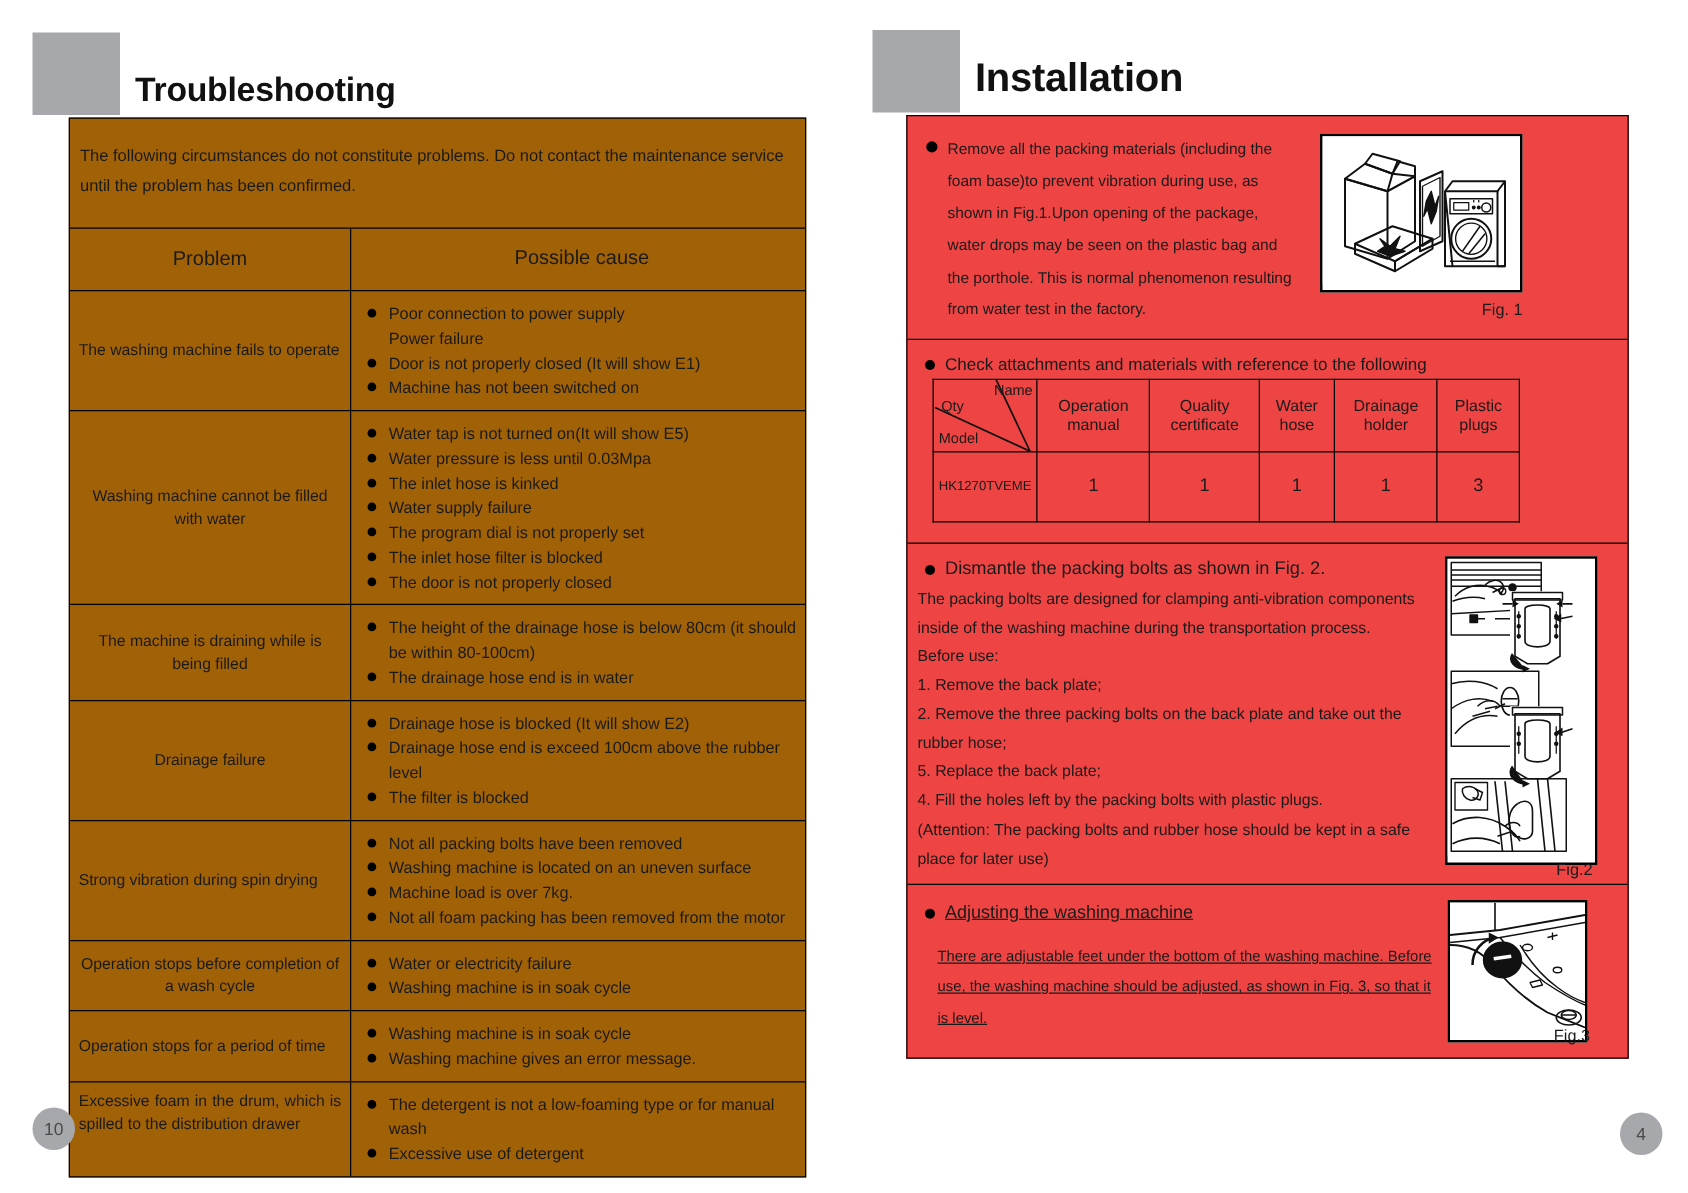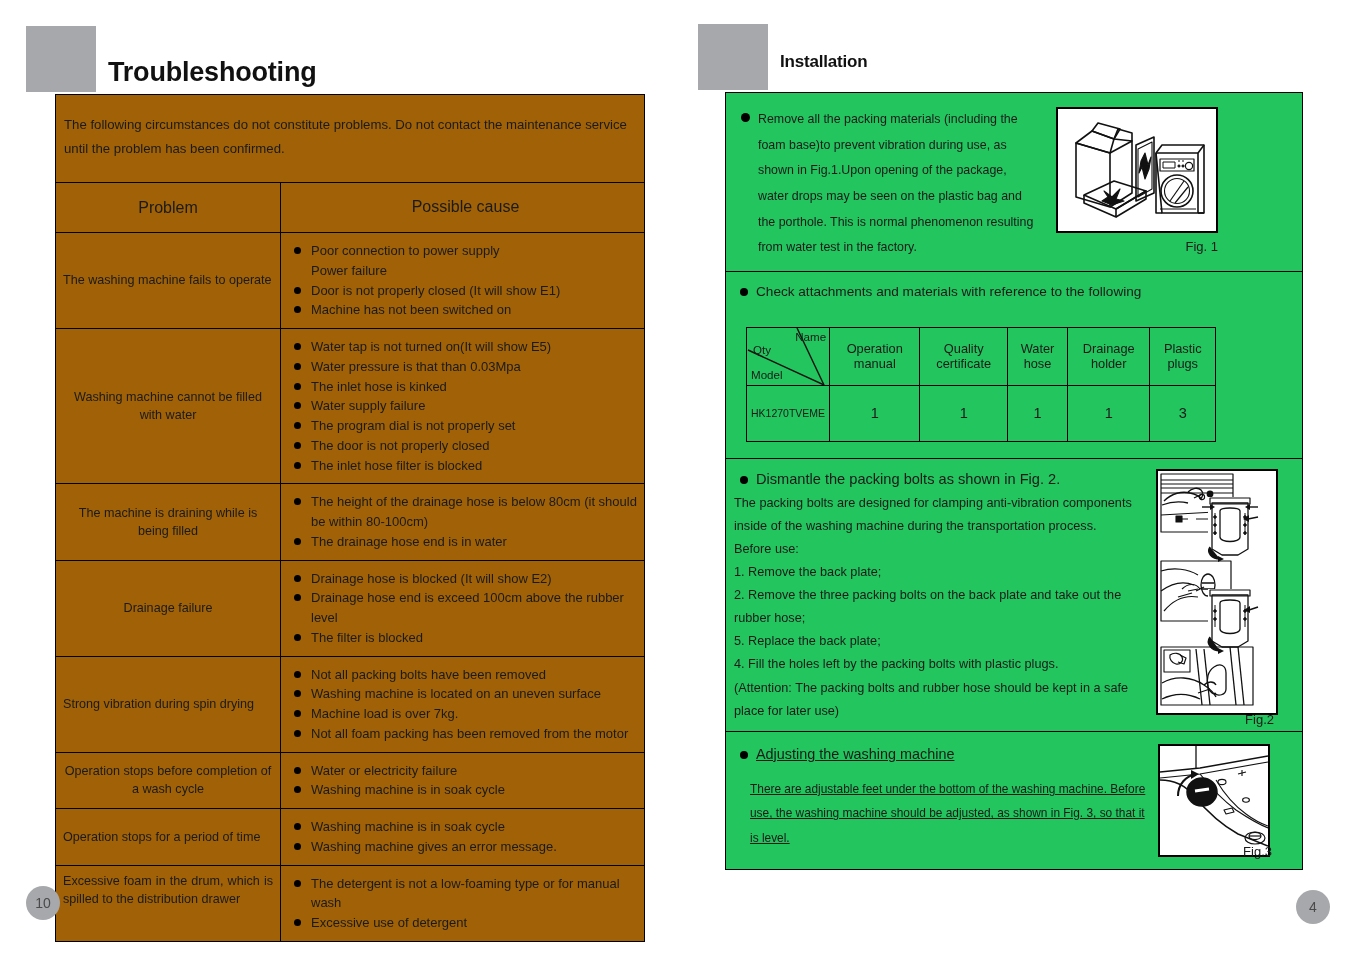--- a/index.html
+++ b/index.html
@@ -26,7 +26,7 @@
     font-size: 27px; font-weight: bold; letter-spacing: -0.2px;
     color: #111; margin-left: 12px; margin-top: 26px; white-space: nowrap;
   }
-  .head-title.small { font-size: 17px; margin-top: 10px; }
+  .head-title.small { font-size: 32px; margin-top: 10px; }
 
   
   .pagenum {

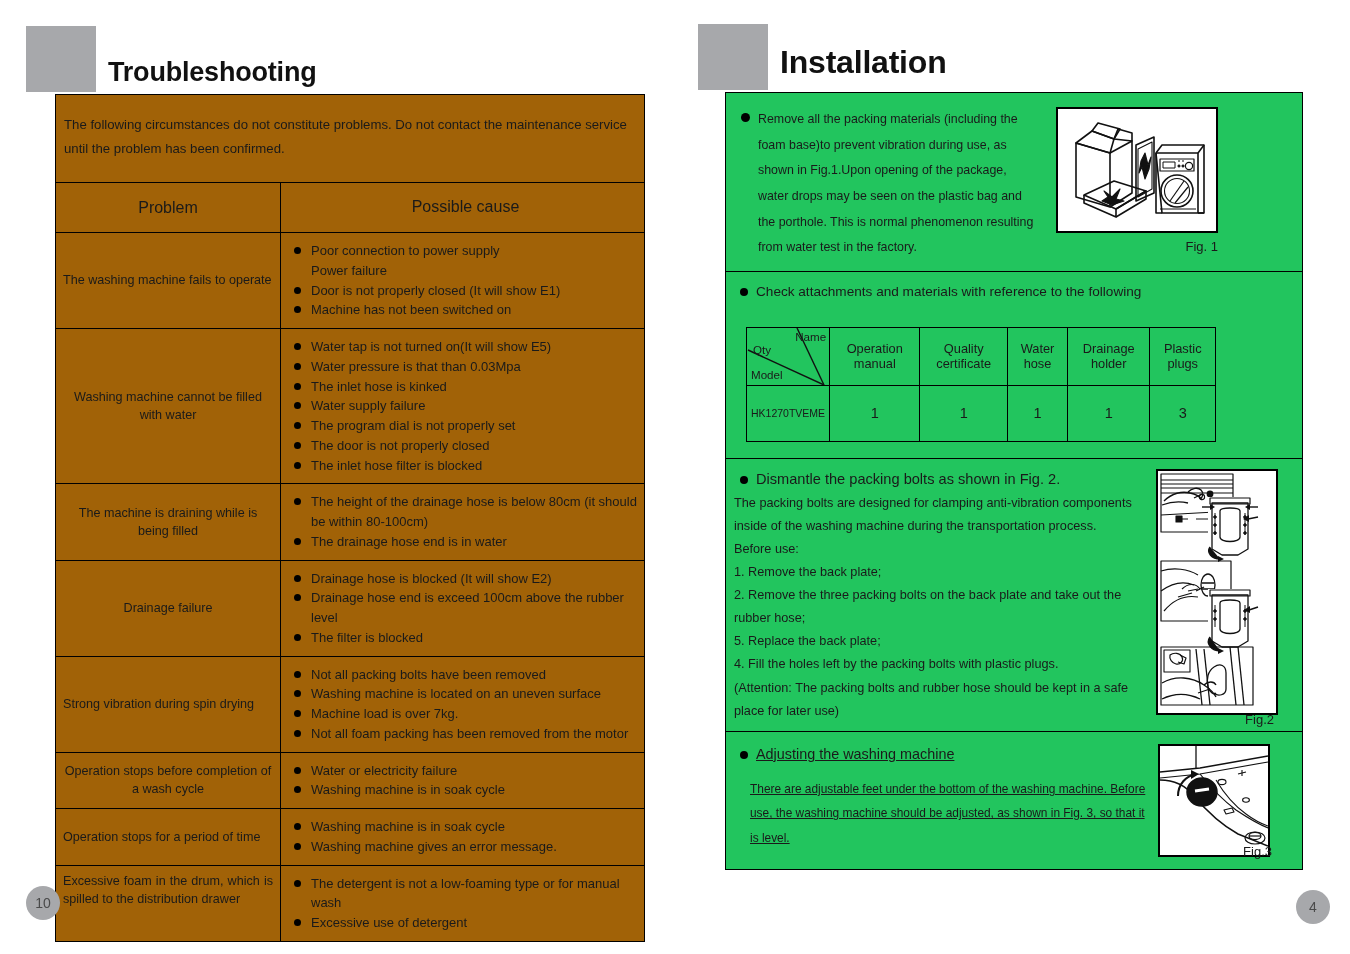--- a/index.html
+++ b/index.html
@@ -84,7 +84,7 @@
   .inst-box {
     position: absolute;
     left: 725px; top: 92px; width: 578px;
-    border: 1.6px solid #000; background: #22c55e;
+    border: 1.6px solid #000; background: #ef4444;
   }
   .inst-sec { border-bottom: 1.6px solid #000; position: relative; }
   .inst-sec:last-child { border-bottom: none; }

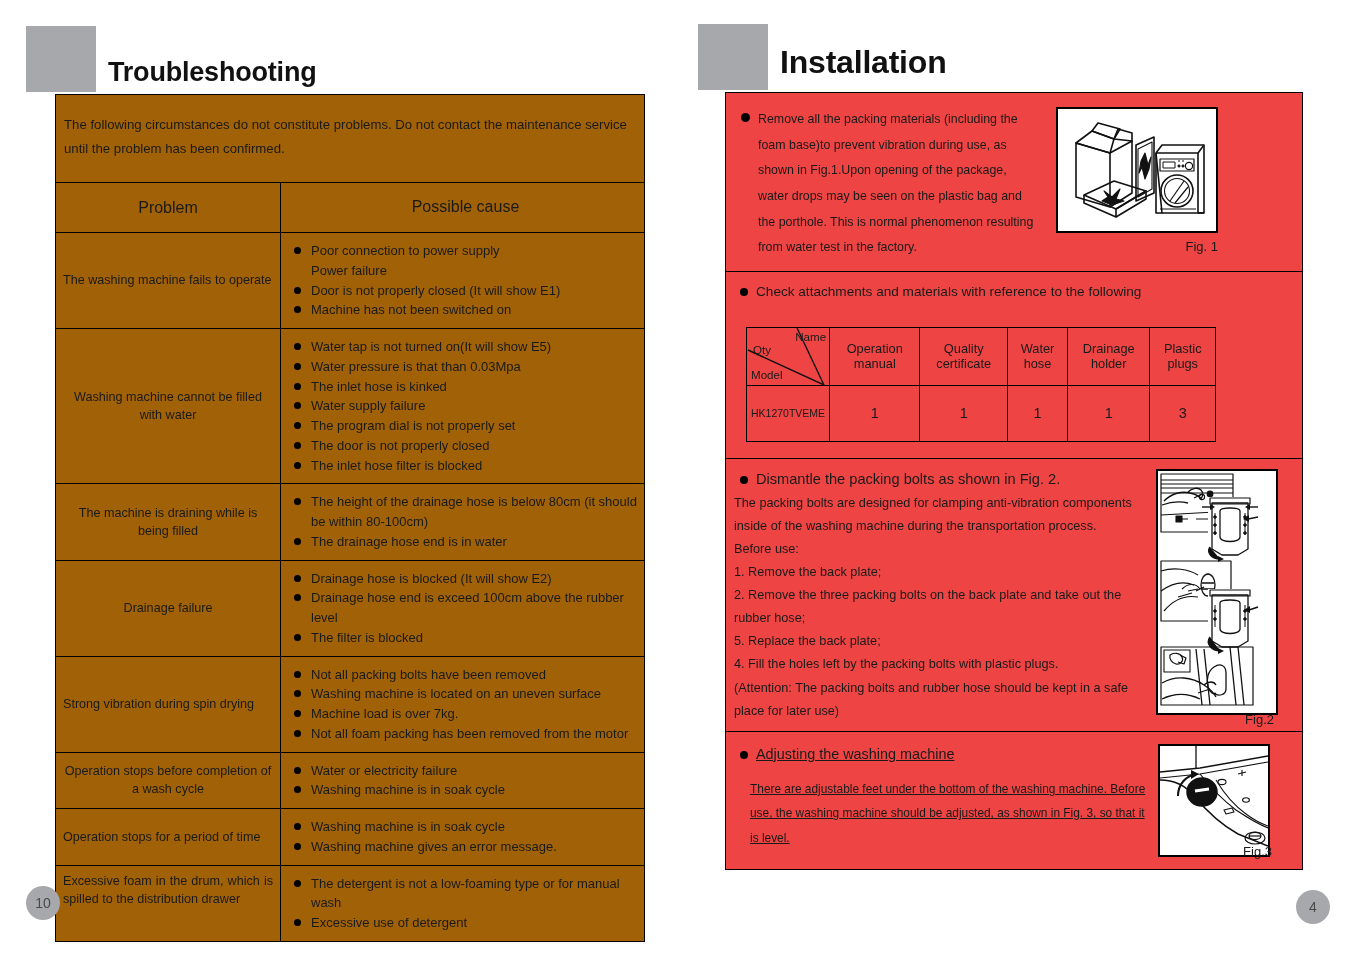--- a/index.html
+++ b/index.html
@@ -113,7 +113,7 @@
   .sec2 { padding: 9px 10px 16px 8px; }
   .sec2 .b-item { font-size: 13.6px; line-height: 1.6; }
   .att-table {
-    margin: 24px 0 0 12px;
+    margin: 0 0 0 12px;
     border-collapse: collapse;
     border: 1.4px solid #000;
     width: 470px;

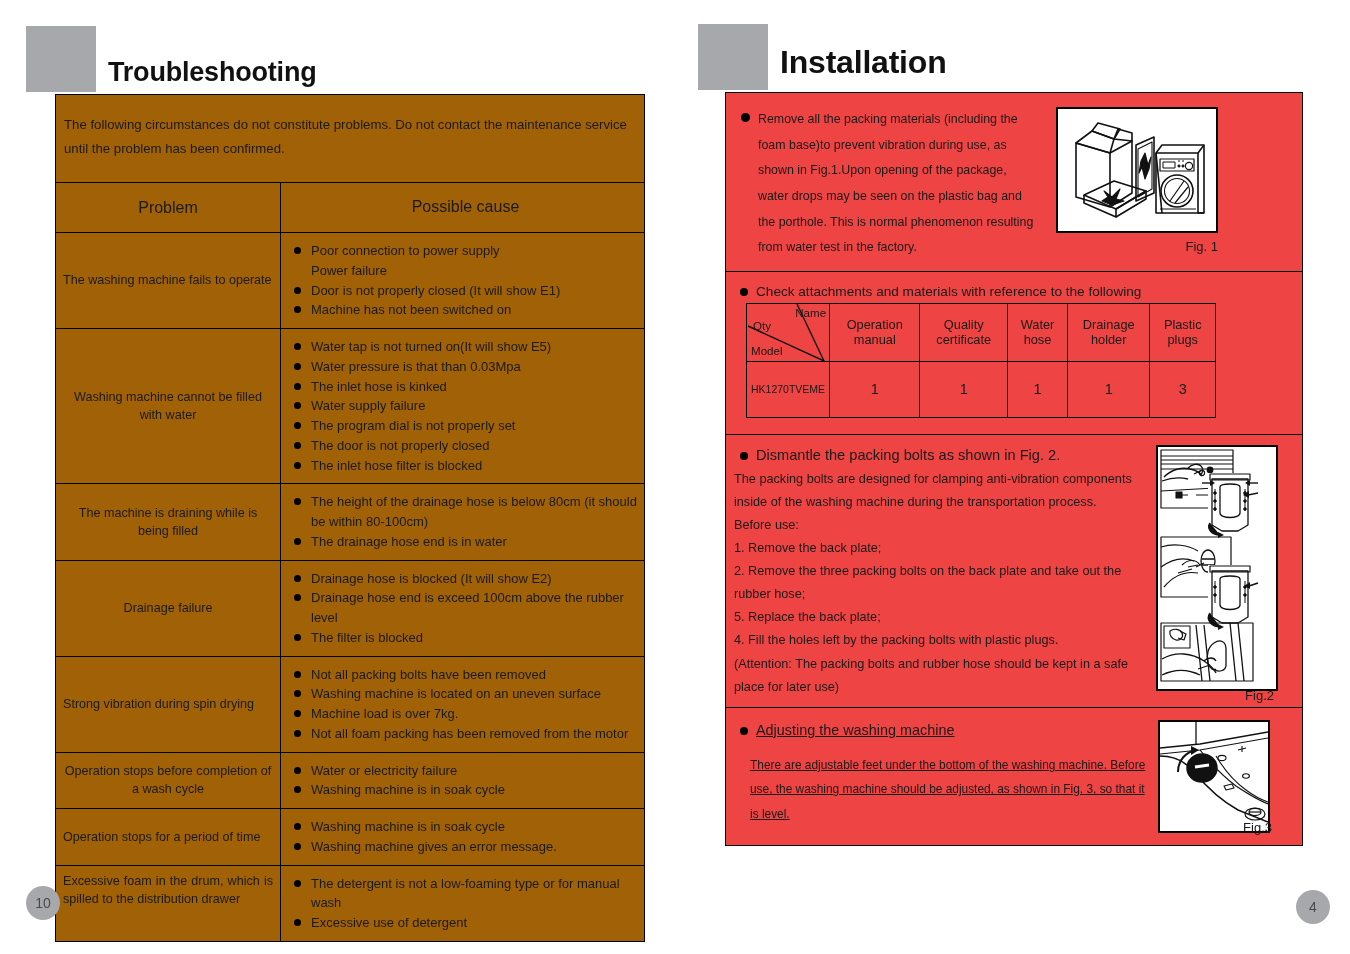--- a/index.html
+++ b/index.html
@@ -195,7 +195,7 @@
             <div class="ts-c2">
               <ul class="blist">
                 <li class="bullet">Water tap is not turned on(It will show E5)</li>
-                <li class="bullet">Water pressure is that than 0.03Mpa</li>
+                <li class="bullet">Water pressure is less until 0.03Mpa</li>
                 <li class="bullet">The inlet hose is kinked</li>
                 <li class="bullet">Water supply failure</li>
                 <li class="bullet">The program dial is not properly set</li>

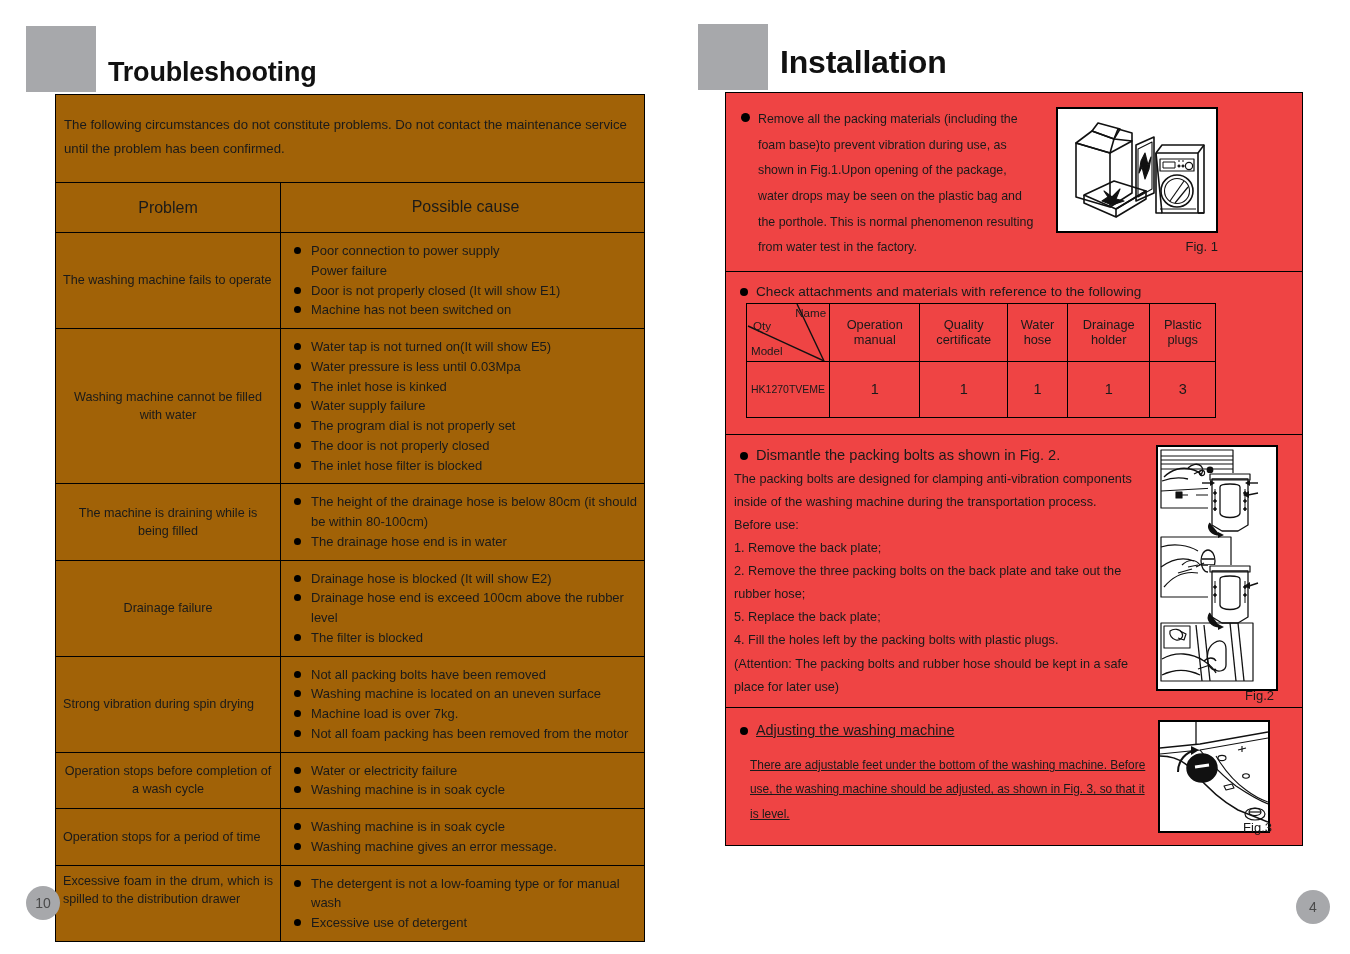--- a/index.html
+++ b/index.html
@@ -199,8 +199,8 @@
                 <li class="bullet">The inlet hose is kinked</li>
                 <li class="bullet">Water supply failure</li>
                 <li class="bullet">The program dial is not properly set</li>
+                <li class="bullet">The inlet hose filter is blocked</li>
                 <li class="bullet">The door is not properly closed</li>
-                <li class="bullet">The inlet hose filter is blocked</li>
               </ul>
             </div>
           </div>

